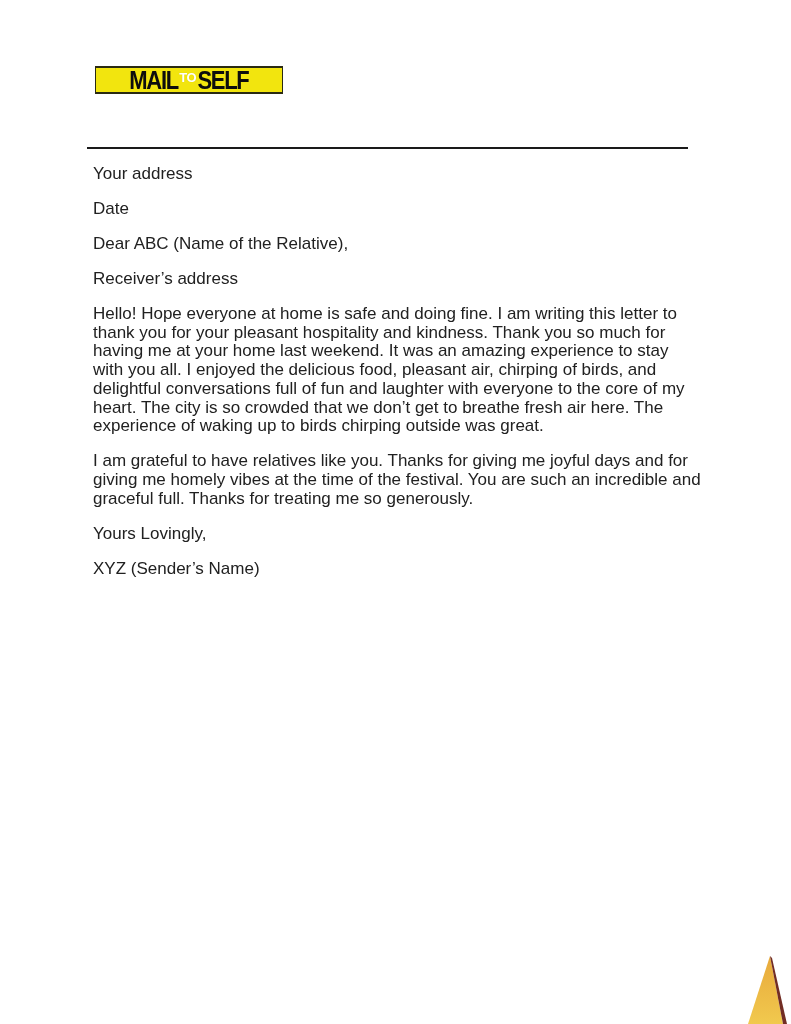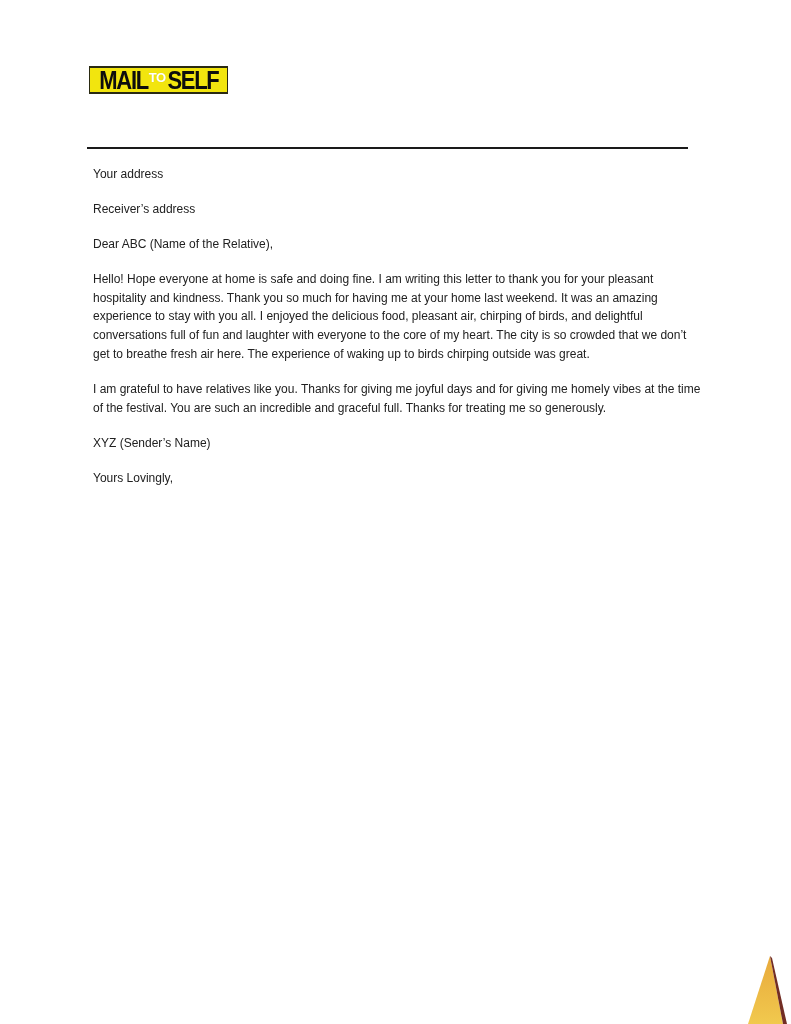--- a/index.html
+++ b/index.html
@@ -18,9 +18,9 @@
   }
   .logo {
     position: absolute;
-    left: 89px;
+    left: 95px;
     top: 66px;
-    width: 139px;
+    width: 188px;
     height: 28px;
     background: #f2e50e;
     border: 1px solid #2a2a12;

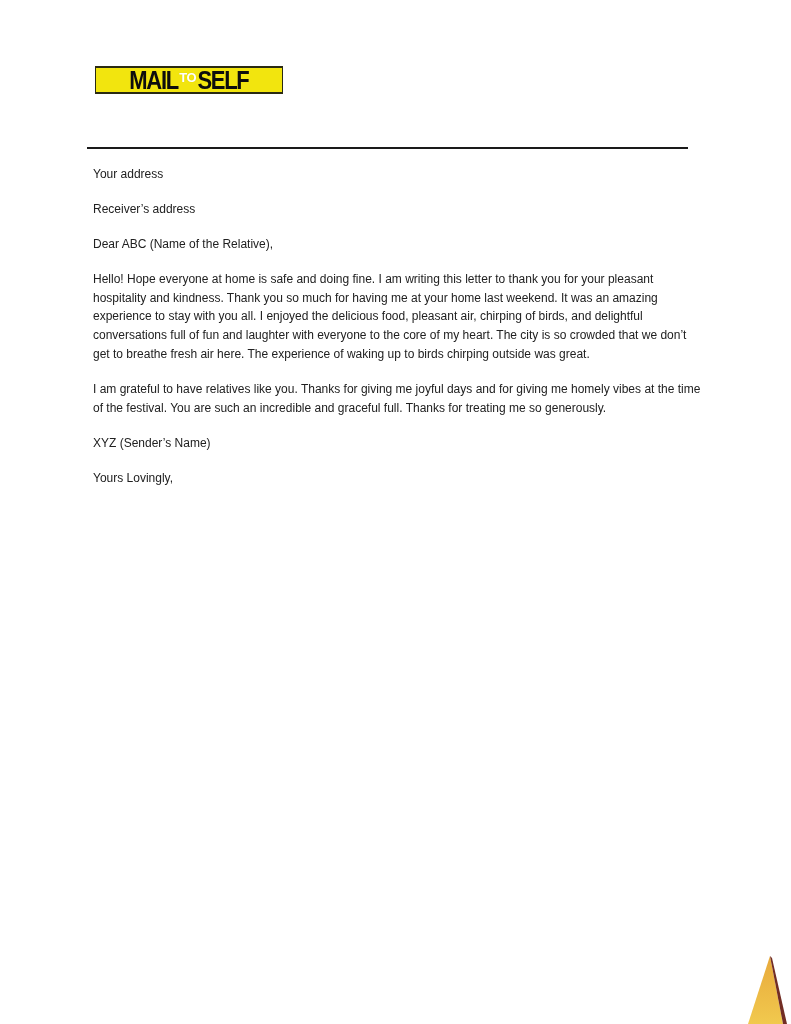--- a/index.html
+++ b/index.html
@@ -67,7 +67,7 @@
     left: 93px;
     top: 165px;
     width: 608px;
-    font-size: 12px;
+    font-size: 17px;
     line-height: 18.7px;
   }
   .letter p {

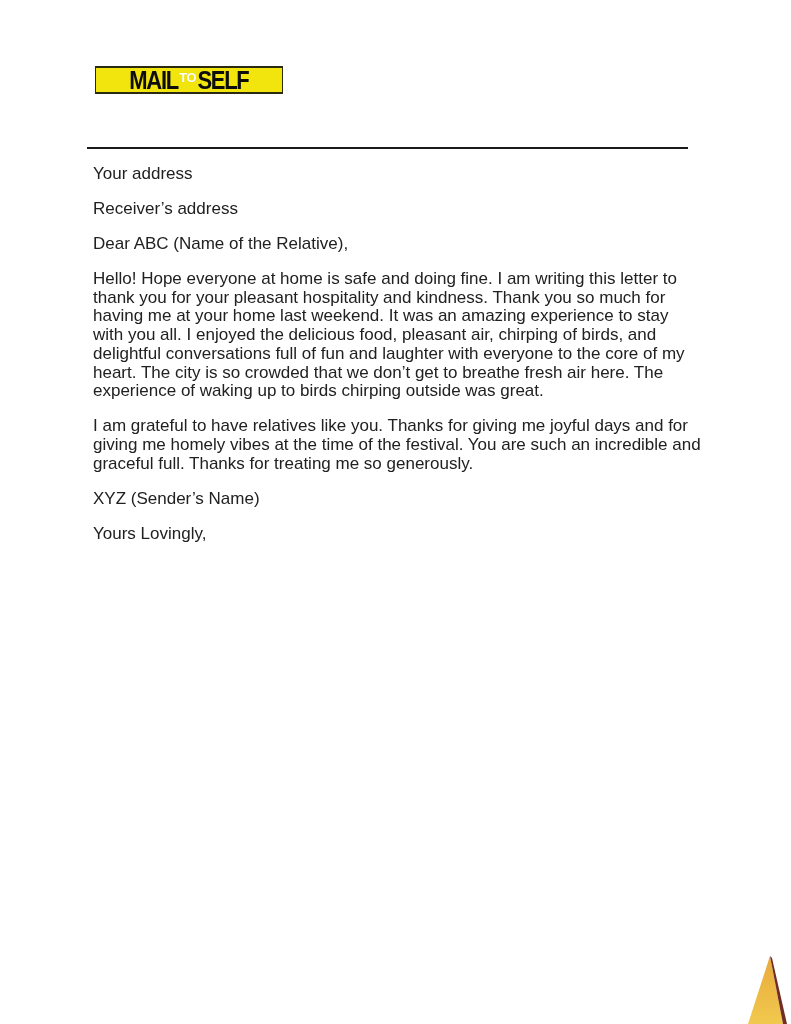--- a/index.html
+++ b/index.html
@@ -97,6 +97,7 @@
 
   <div class="letter">
     <p>Your address</p>
+    <p>Date</p>
     <p>Receiver’s address</p>
     <p>Dear ABC (Name of the Relative),</p>
     <p>Hello! Hope everyone at home is safe and doing fine. I am writing this letter to thank you for your pleasant hospitality and kindness. Thank you so much for having me at your home last weekend. It was an amazing experience to stay with you all. I enjoyed the delicious food, pleasant air, chirping of birds, and delightful conversations full of fun and laughter with everyone to the core of my heart. The city is so crowded that we don’t get to breathe fresh air here. The experience of waking up to birds chirping outside was great.</p>

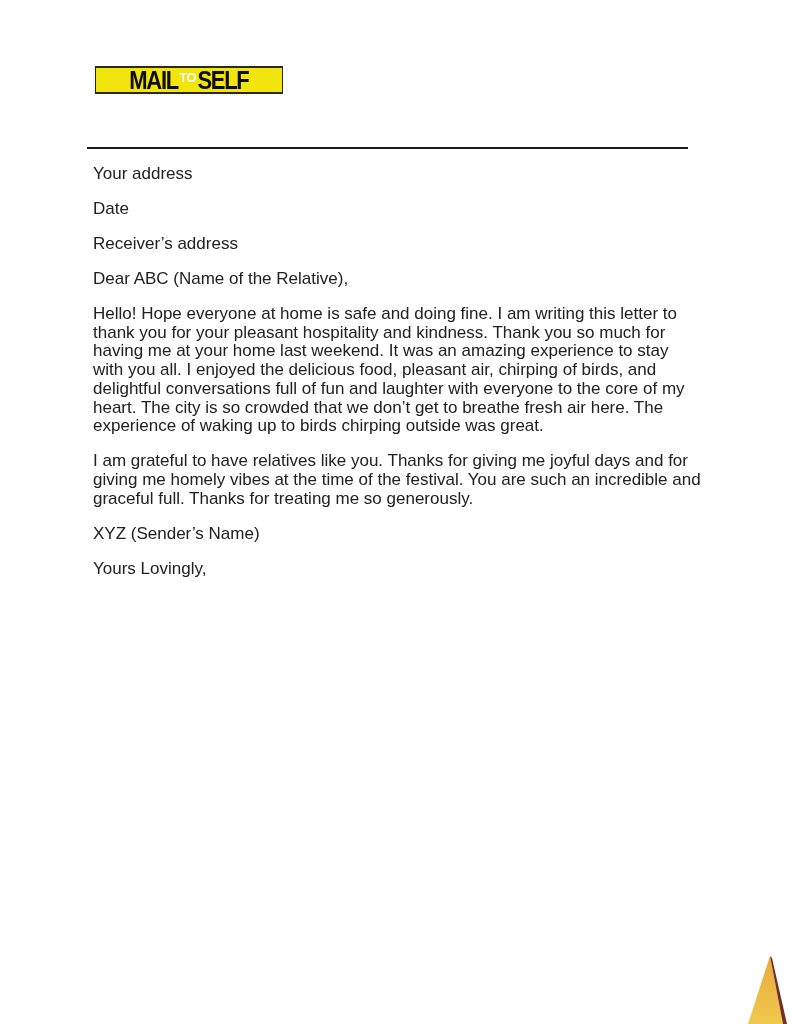--- a/index.html
+++ b/index.html
@@ -98,8 +98,8 @@
   <div class="letter">
     <p>Your address</p>
     <p>Date</p>
+    <p>Dear ABC (Name of the Relative),</p>
     <p>Receiver’s address</p>
-    <p>Dear ABC (Name of the Relative),</p>
     <p>Hello! Hope everyone at home is safe and doing fine. I am writing this letter to thank you for your pleasant hospitality and kindness. Thank you so much for having me at your home last weekend. It was an amazing experience to stay with you all. I enjoyed the delicious food, pleasant air, chirping of birds, and delightful conversations full of fun and laughter with everyone to the core of my heart. The city is so crowded that we don’t get to breathe fresh air here. The experience of waking up to birds chirping outside was great.</p>
     <p>I am grateful to have relatives like you. Thanks for giving me joyful days and for giving me homely vibes at the time of the festival. You are such an incredible and graceful full. Thanks for treating me so generously.</p>
     <p>XYZ (Sender’s Name)</p>

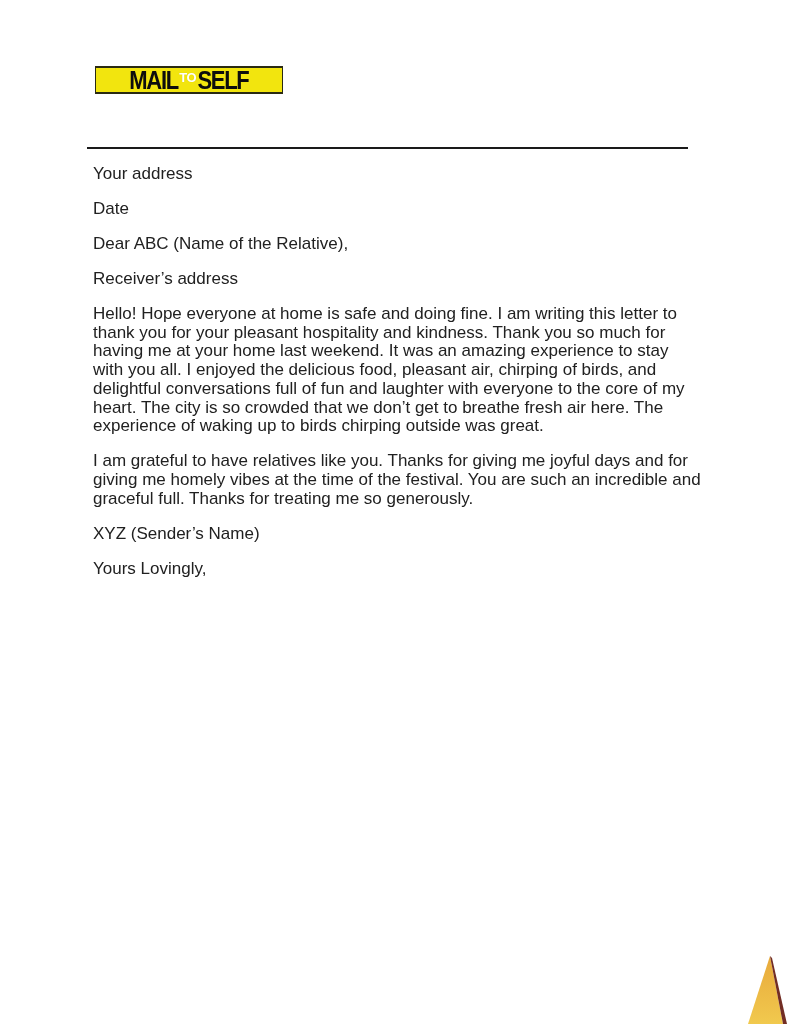--- a/index.html
+++ b/index.html
@@ -102,8 +102,8 @@
     <p>Receiver’s address</p>
     <p>Hello! Hope everyone at home is safe and doing fine. I am writing this letter to thank you for your pleasant hospitality and kindness. Thank you so much for having me at your home last weekend. It was an amazing experience to stay with you all. I enjoyed the delicious food, pleasant air, chirping of birds, and delightful conversations full of fun and laughter with everyone to the core of my heart. The city is so crowded that we don’t get to breathe fresh air here. The experience of waking up to birds chirping outside was great.</p>
     <p>I am grateful to have relatives like you. Thanks for giving me joyful days and for giving me homely vibes at the time of the festival. You are such an incredible and graceful full. Thanks for treating me so generously.</p>
+    <p>Yours Lovingly,</p>
     <p>XYZ (Sender’s Name)</p>
-    <p>Yours Lovingly,</p>
   </div>
 
   <svg class="corner-art" viewBox="0 0 46 70" xmlns="http://www.w3.org/2000/svg" aria-hidden="true">

